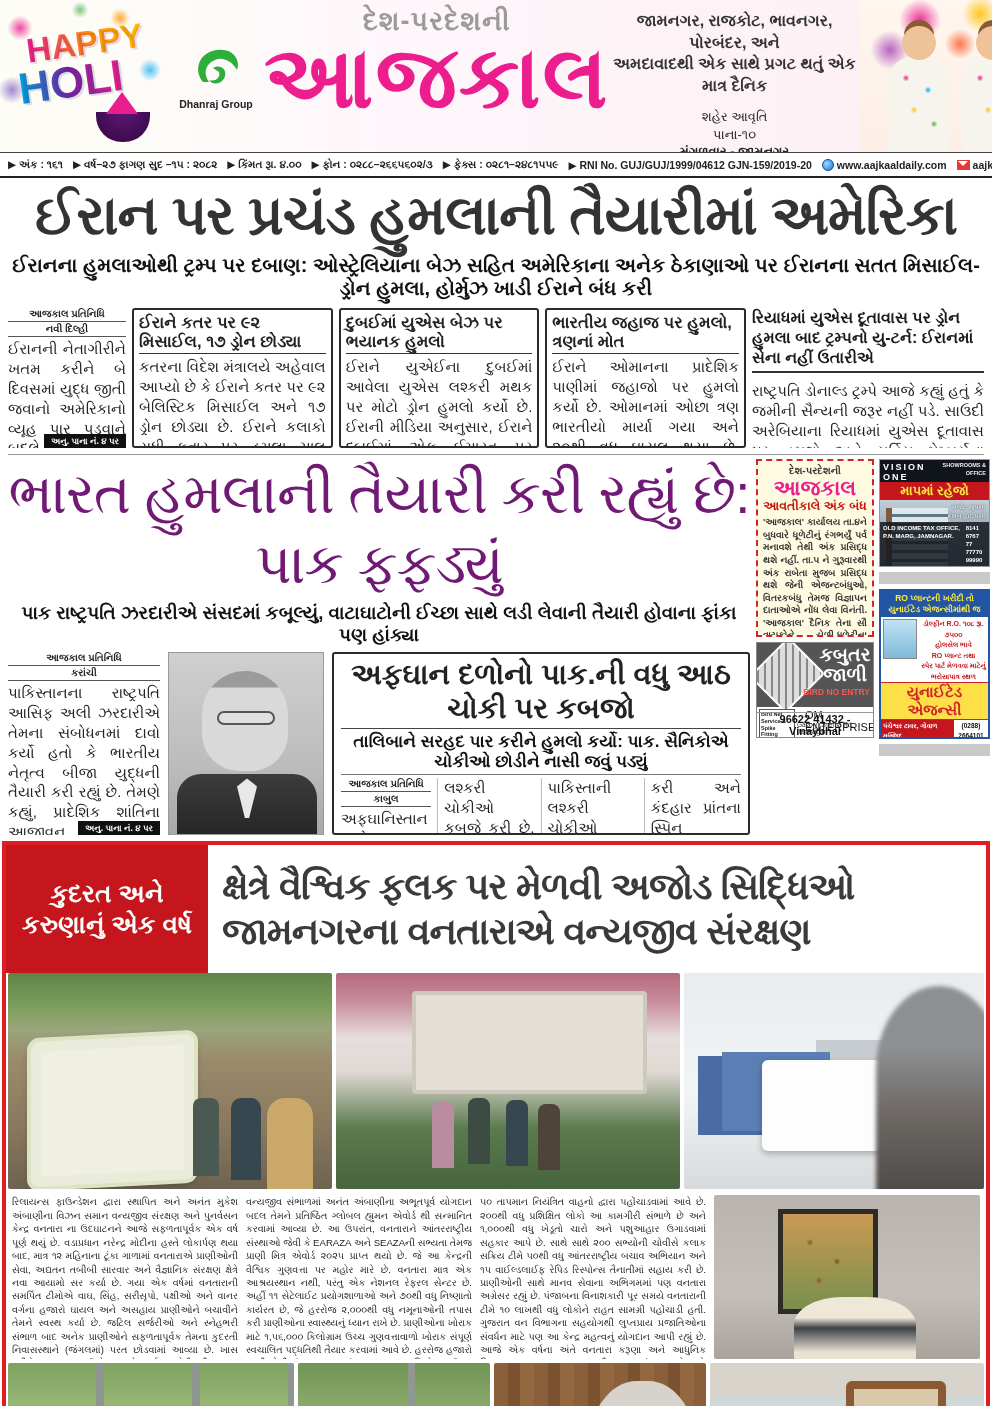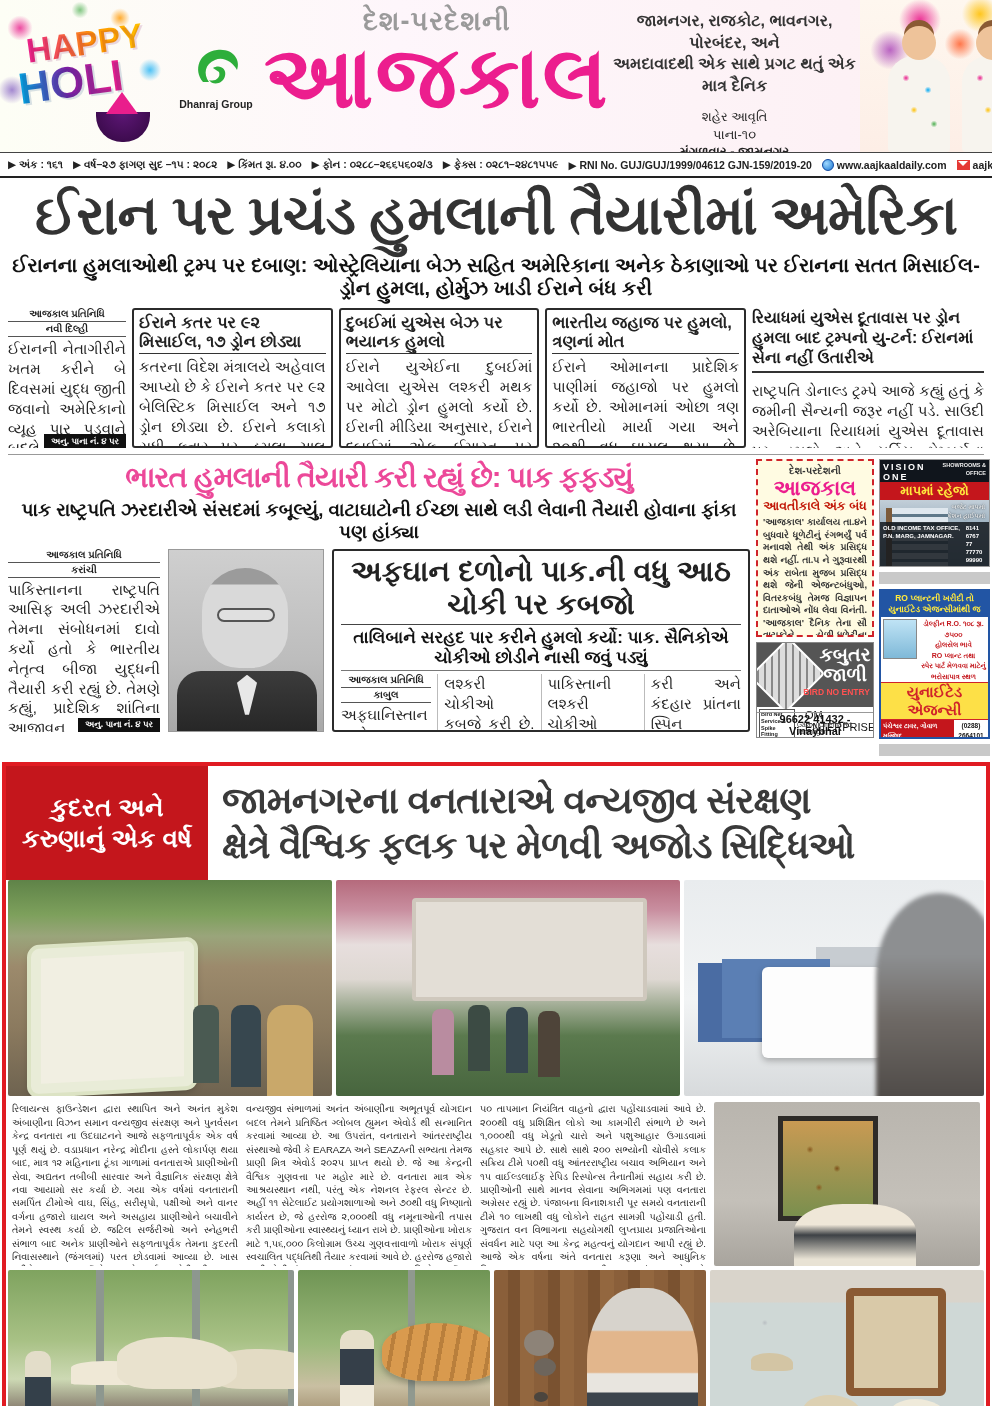--- a/index.html
+++ b/index.html
@@ -84,7 +84,7 @@
   
   .zone2 { display:flex; gap:6px; padding:4px 8px 2px; }
   .zone2-left { width:742px; flex:0 0 auto; }
-  .pak-headline { font-size:29px; line-height:1.25; font-weight:bold; color:#ec4899; text-align:center; letter-spacing:-1px; }
+  .pak-headline { font-size:56px; line-height:1.25; font-weight:normal; color:#701a75; text-align:center; letter-spacing:-1px; }
   .pak-subhead { font-size:18.5px; font-weight:bold; color:#111; text-align:center; margin-top:3px; }
   .pak-row { display:flex; gap:8px; margin-top:6px; height:183px; }
   .pak-col { width:152px; flex:0 0 auto; position:relative; overflow:hidden; }

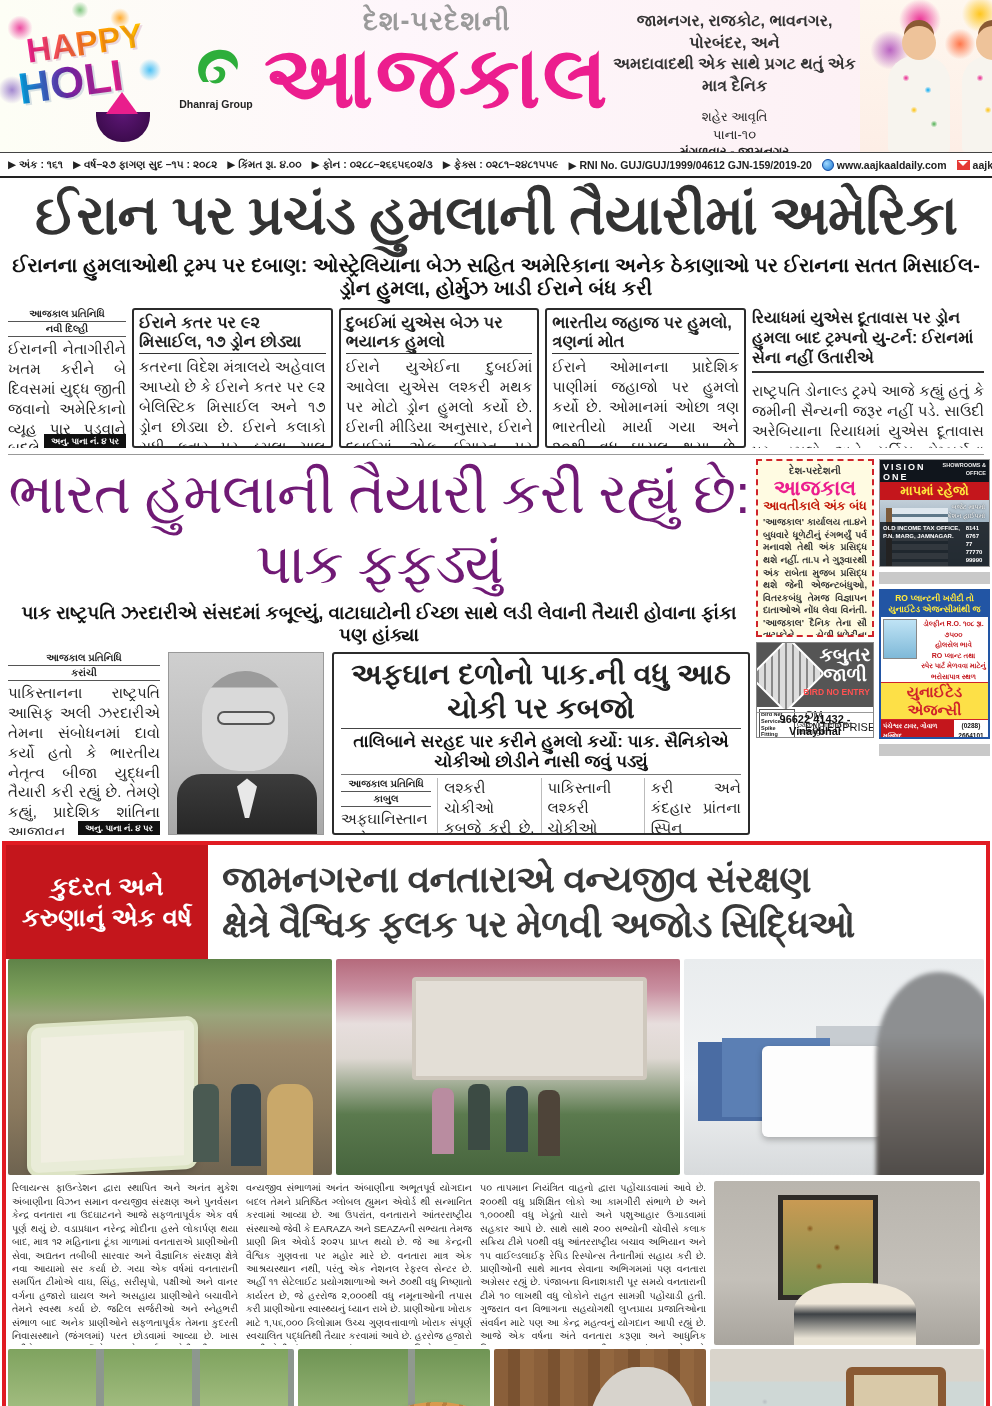--- a/index.html
+++ b/index.html
@@ -143,7 +143,7 @@
 
   
   .vantara { position:relative; margin:4px 2px 0; border:4px solid #e01b22; height:678px; background:#fff; }
-  .van-head { display:flex; align-items:stretch; height:114px; }
+  .van-head { display:flex; align-items:stretch; height:128px; }
   .van-label { width:202px; flex:0 0 auto; background:#c4161c; color:#fff; display:flex; flex-direction:column; justify-content:center; align-items:center; font-weight:bold; font-size:25px; line-height:1.25; transform:skew(0); }
   .van-headline { flex:1; display:flex; flex-direction:column; justify-content:center; padding-left:14px; }
   .van-headline div { font-size:37px; font-weight:bold; color:#3a3a3a; line-height:1.22; letter-spacing:-1px; }

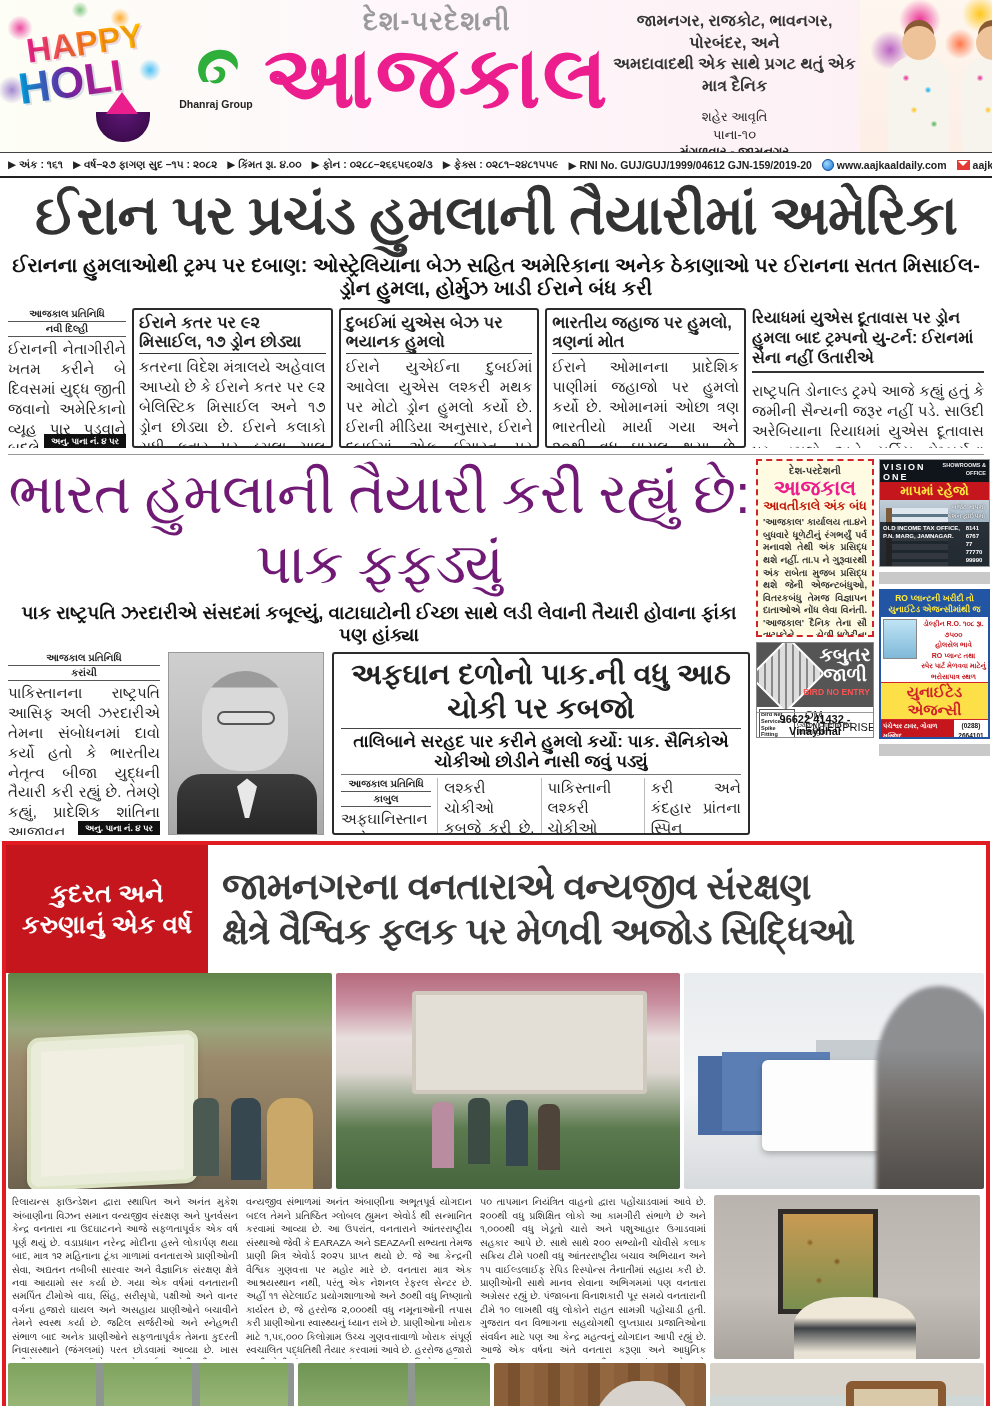--- a/index.html
+++ b/index.html
@@ -401,8 +401,8 @@
         <span>કરુણાનું એક વર્ષ</span>
       </div>
       <div class="van-headline">
+        <div>ક્ષેત્રે વૈશ્વિક ફલક પર મેળવી અજોડ સિદ્ધિઓ</div>
         <div>જામનગરના વનતારાએ વન્યજીવ સંરક્ષણ</div>
-        <div>ક્ષેત્રે વૈશ્વિક ફલક પર મેળવી અજોડ સિદ્ધિઓ</div>
       </div>
     </div>
     <div class="van-photos1">

